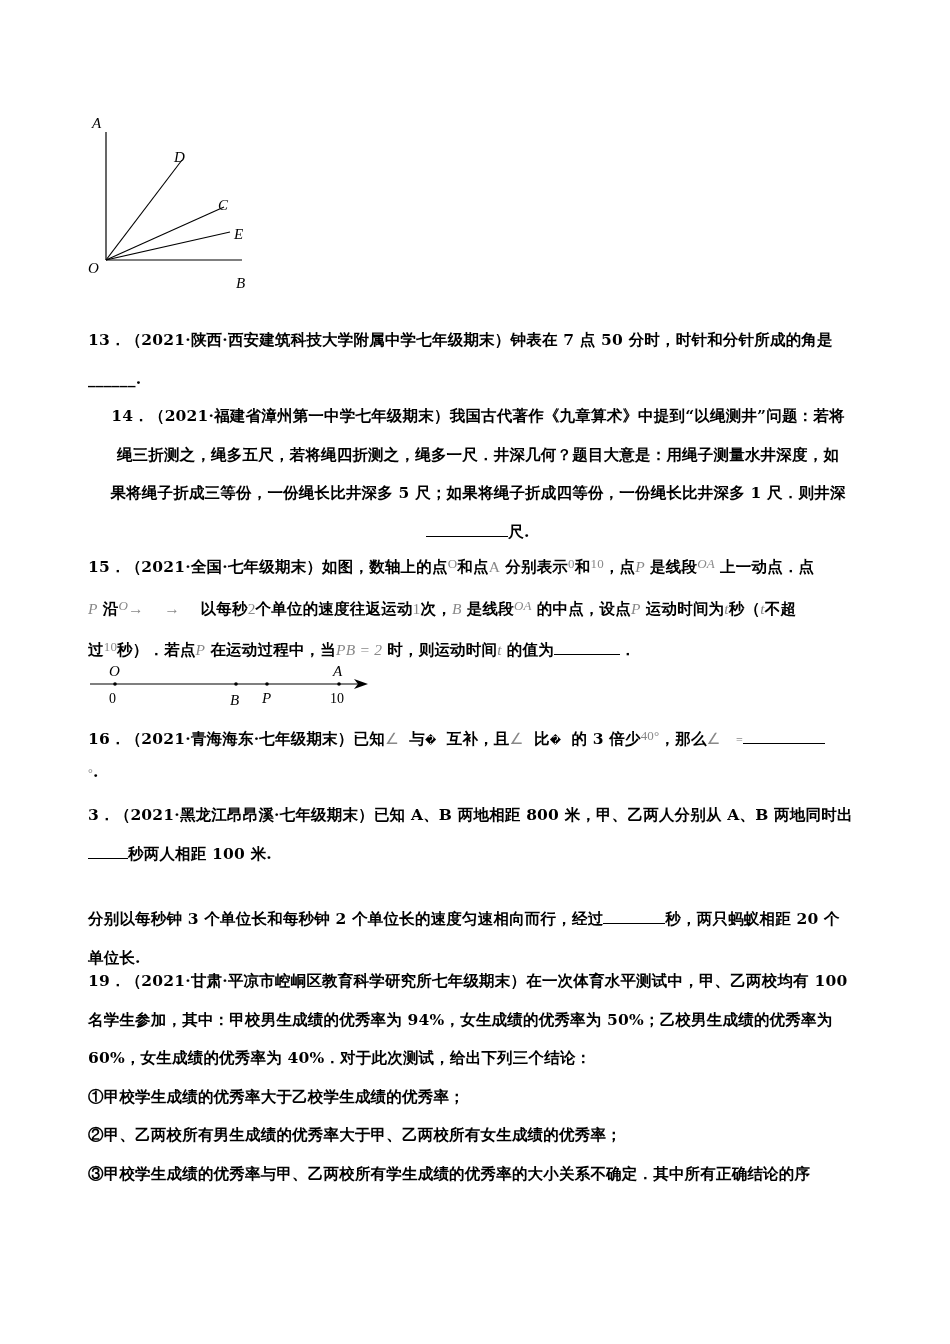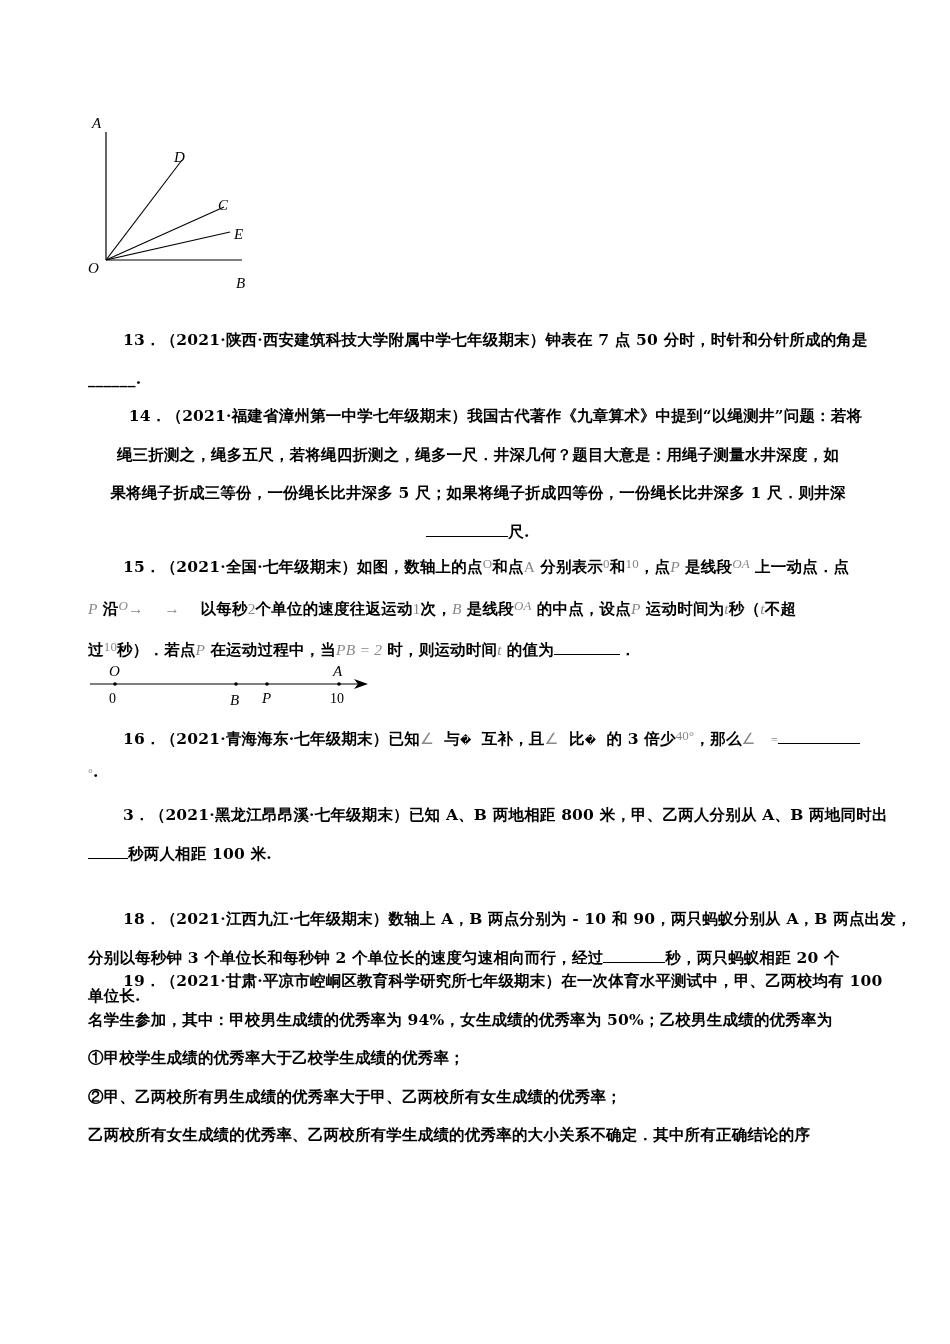--- a/index.html
+++ b/index.html
@@ -10,7 +10,7 @@
   }
   .fig-angle { position: absolute; left: 84px; top: 110px; width: 180px; height: 185px; }
   .q { position: absolute; left: 88px; width: 780px; font-size: 15.5px; line-height: 38.5px; letter-spacing: 0.2px; }
-  .q .num { font-weight: bold; margin-left: 35px; }
+  .q .num { font-weight: bold; }
   .q .src { font-weight: bold; }
   .q b { font-weight: bold; }
   .mathgray { color: #888; font-family: "Liberation Serif", serif; font-style: italic; }

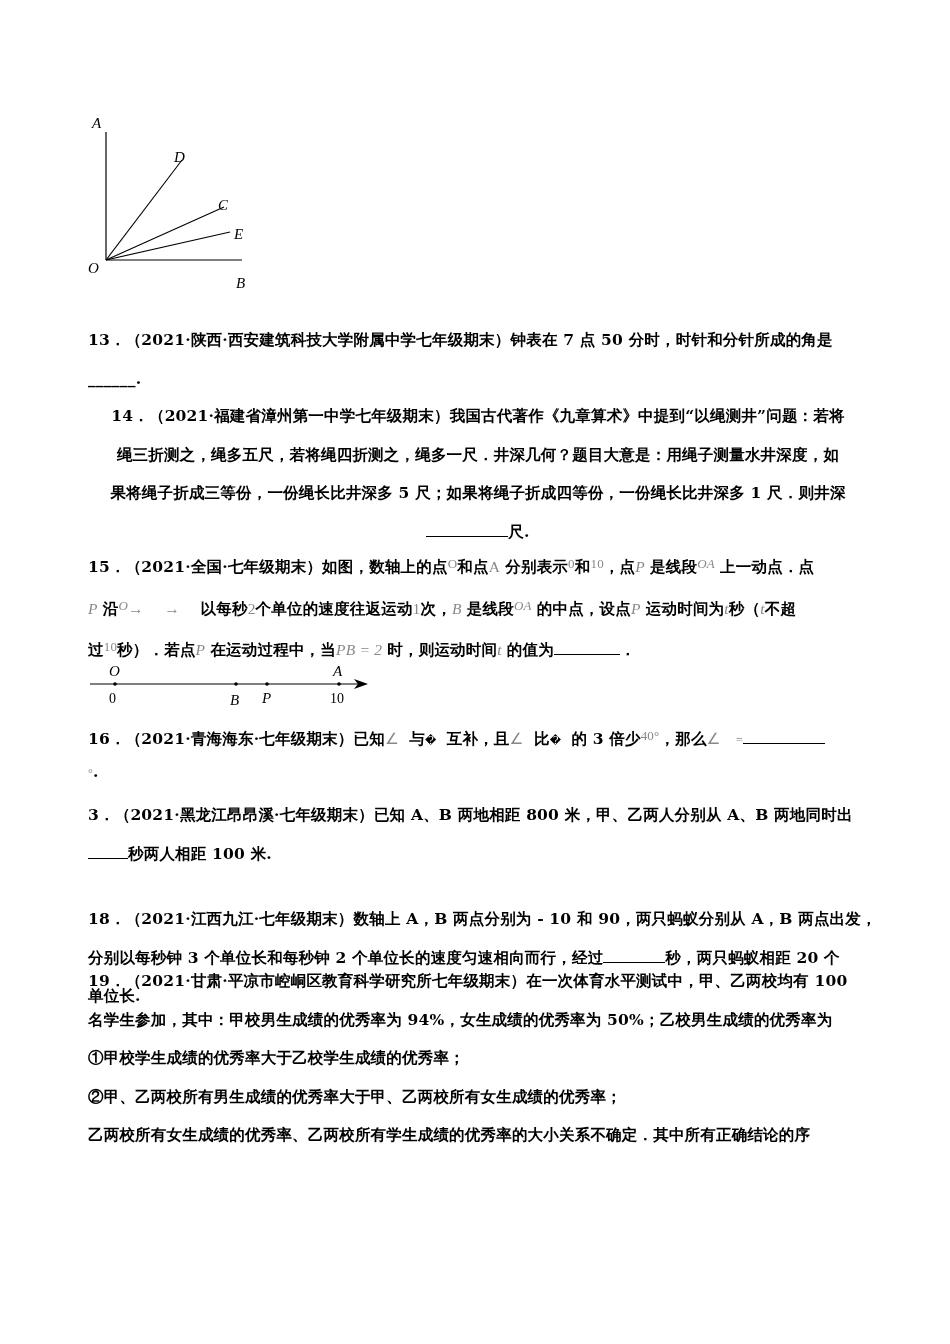--- a/index.html
+++ b/index.html
@@ -80,7 +80,6 @@
 </div>
 
 <div class="q" style="top:900px;">
-  <div class="line"><span class="num">18．</span><span class="src">（2021·江西九江·七年级期末）</span><b>数轴上 A，B 两点分别为 - 10 和 90，两只蚂蚁分别从 A，B 两点出发，</b></div>
   <div class="line"><b>分别以每秒钟 3 个单位长和每秒钟 2 个单位长的速度匀速相向而行，经过</b><span class="blank" style="width:62px;"></span><b>秒，两只蚂蚁相距 20 个</b></div>
   <div class="line"><b>单位长.</b></div>
 </div>

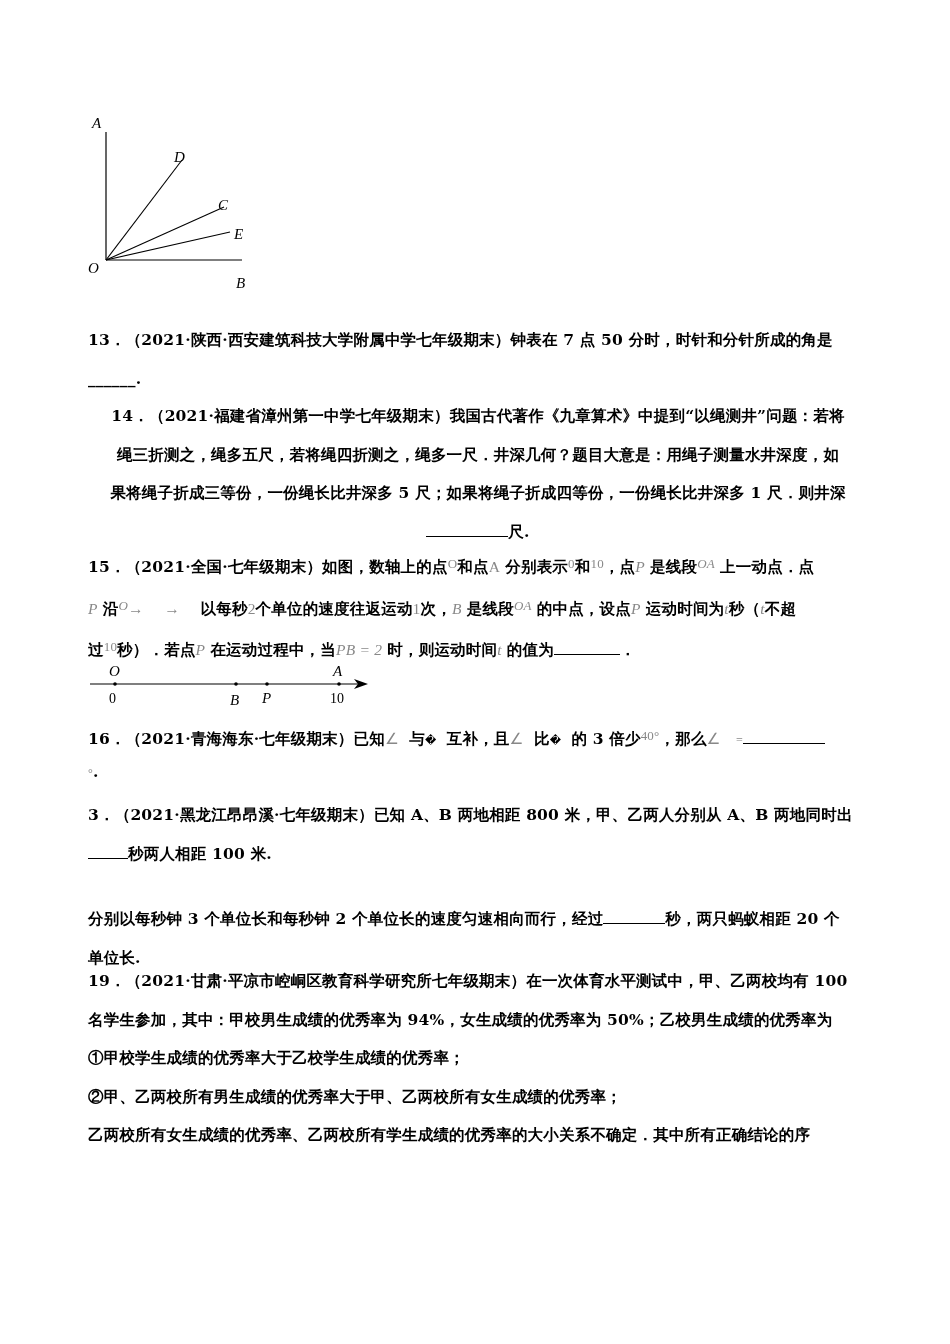--- a/index.html
+++ b/index.html
@@ -87,6 +87,7 @@
 <div class="q" style="top:962px;">
   <div class="line"><span class="num">19．</span><span class="src">（2021·甘肃·平凉市崆峒区教育科学研究所七年级期末）</span><b>在一次体育水平测试中，甲、乙两校均有 100</b></div>
   <div class="line"><b>名学生参加，其中：甲校男生成绩的优秀率为 94%，女生成绩的优秀率为 50%；乙校男生成绩的优秀率为</b></div>
+  <div class="line"><b>60%，女生成绩的优秀率为 40%．对于此次测试，给出下列三个结论：</b></div>
   <div class="line"><b>①甲校学生成绩的优秀率大于乙校学生成绩的优秀率；</b></div>
   <div class="line"><b>②甲、乙两校所有男生成绩的优秀率大于甲、乙两校所有女生成绩的优秀率；</b></div>
   <div class="line"><b>乙两校所有女生成绩的优秀率、乙两校所有学生成绩的优秀率的大小关系不确定．其中所有正确结论的序</b></div>

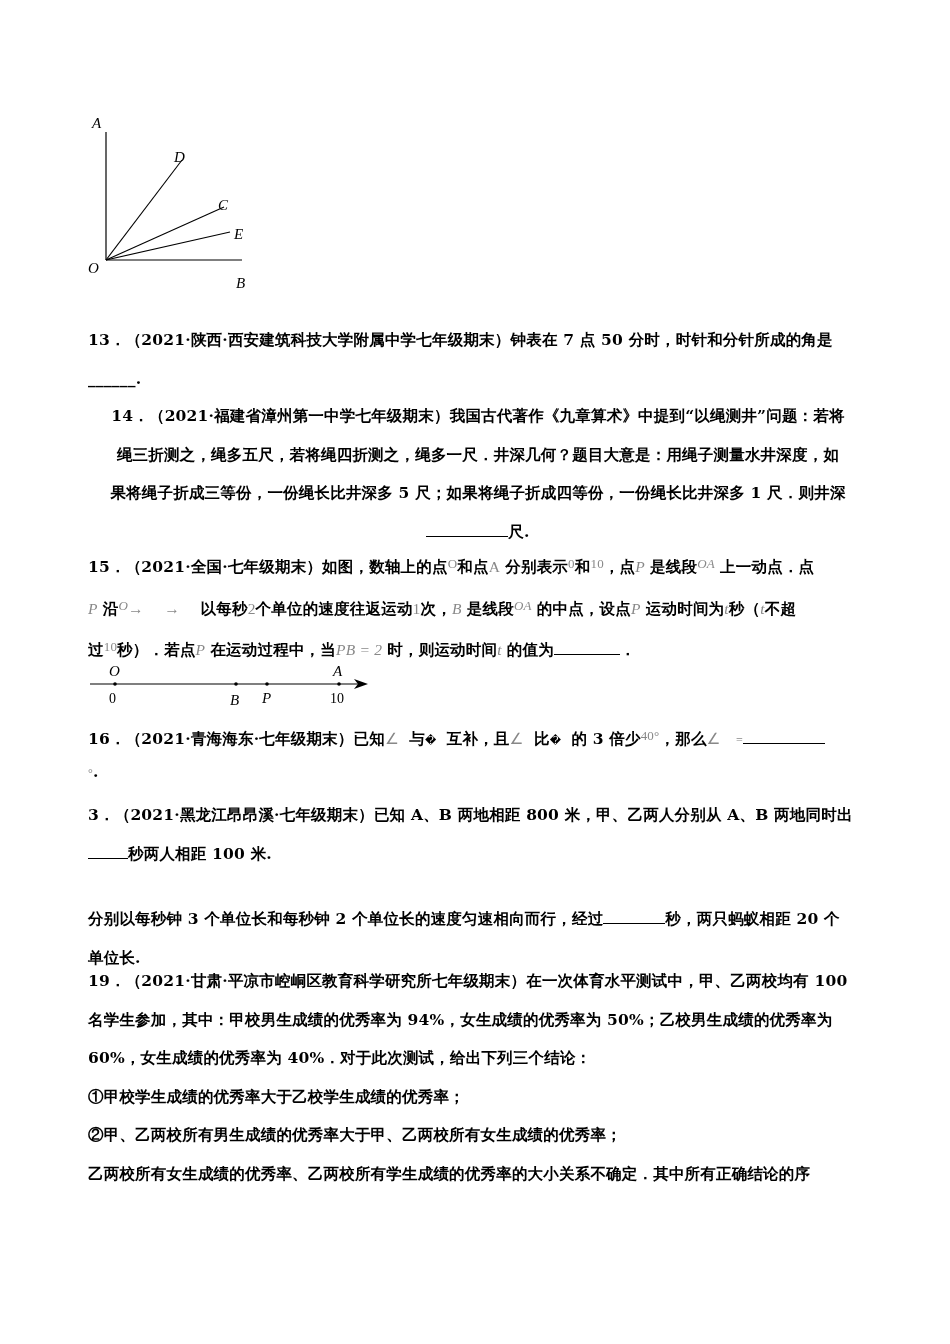--- a/index.html
+++ b/index.html
@@ -90,7 +90,7 @@
   <div class="line"><b>60%，女生成绩的优秀率为 40%．对于此次测试，给出下列三个结论：</b></div>
   <div class="line"><b>①甲校学生成绩的优秀率大于乙校学生成绩的优秀率；</b></div>
   <div class="line"><b>②甲、乙两校所有男生成绩的优秀率大于甲、乙两校所有女生成绩的优秀率；</b></div>
-  <div class="line"><b>乙两校所有女生成绩的优秀率、乙两校所有学生成绩的优秀率的大小关系不确定．其中所有正确结论的序</b></div>
+  <div class="line"><b>③甲校学生成绩的优秀率与甲、乙两校所有学生成绩的优秀率的大小关系不确定．其中所有正确结论的序</b></div>
 </div>
 
 </body></html>

